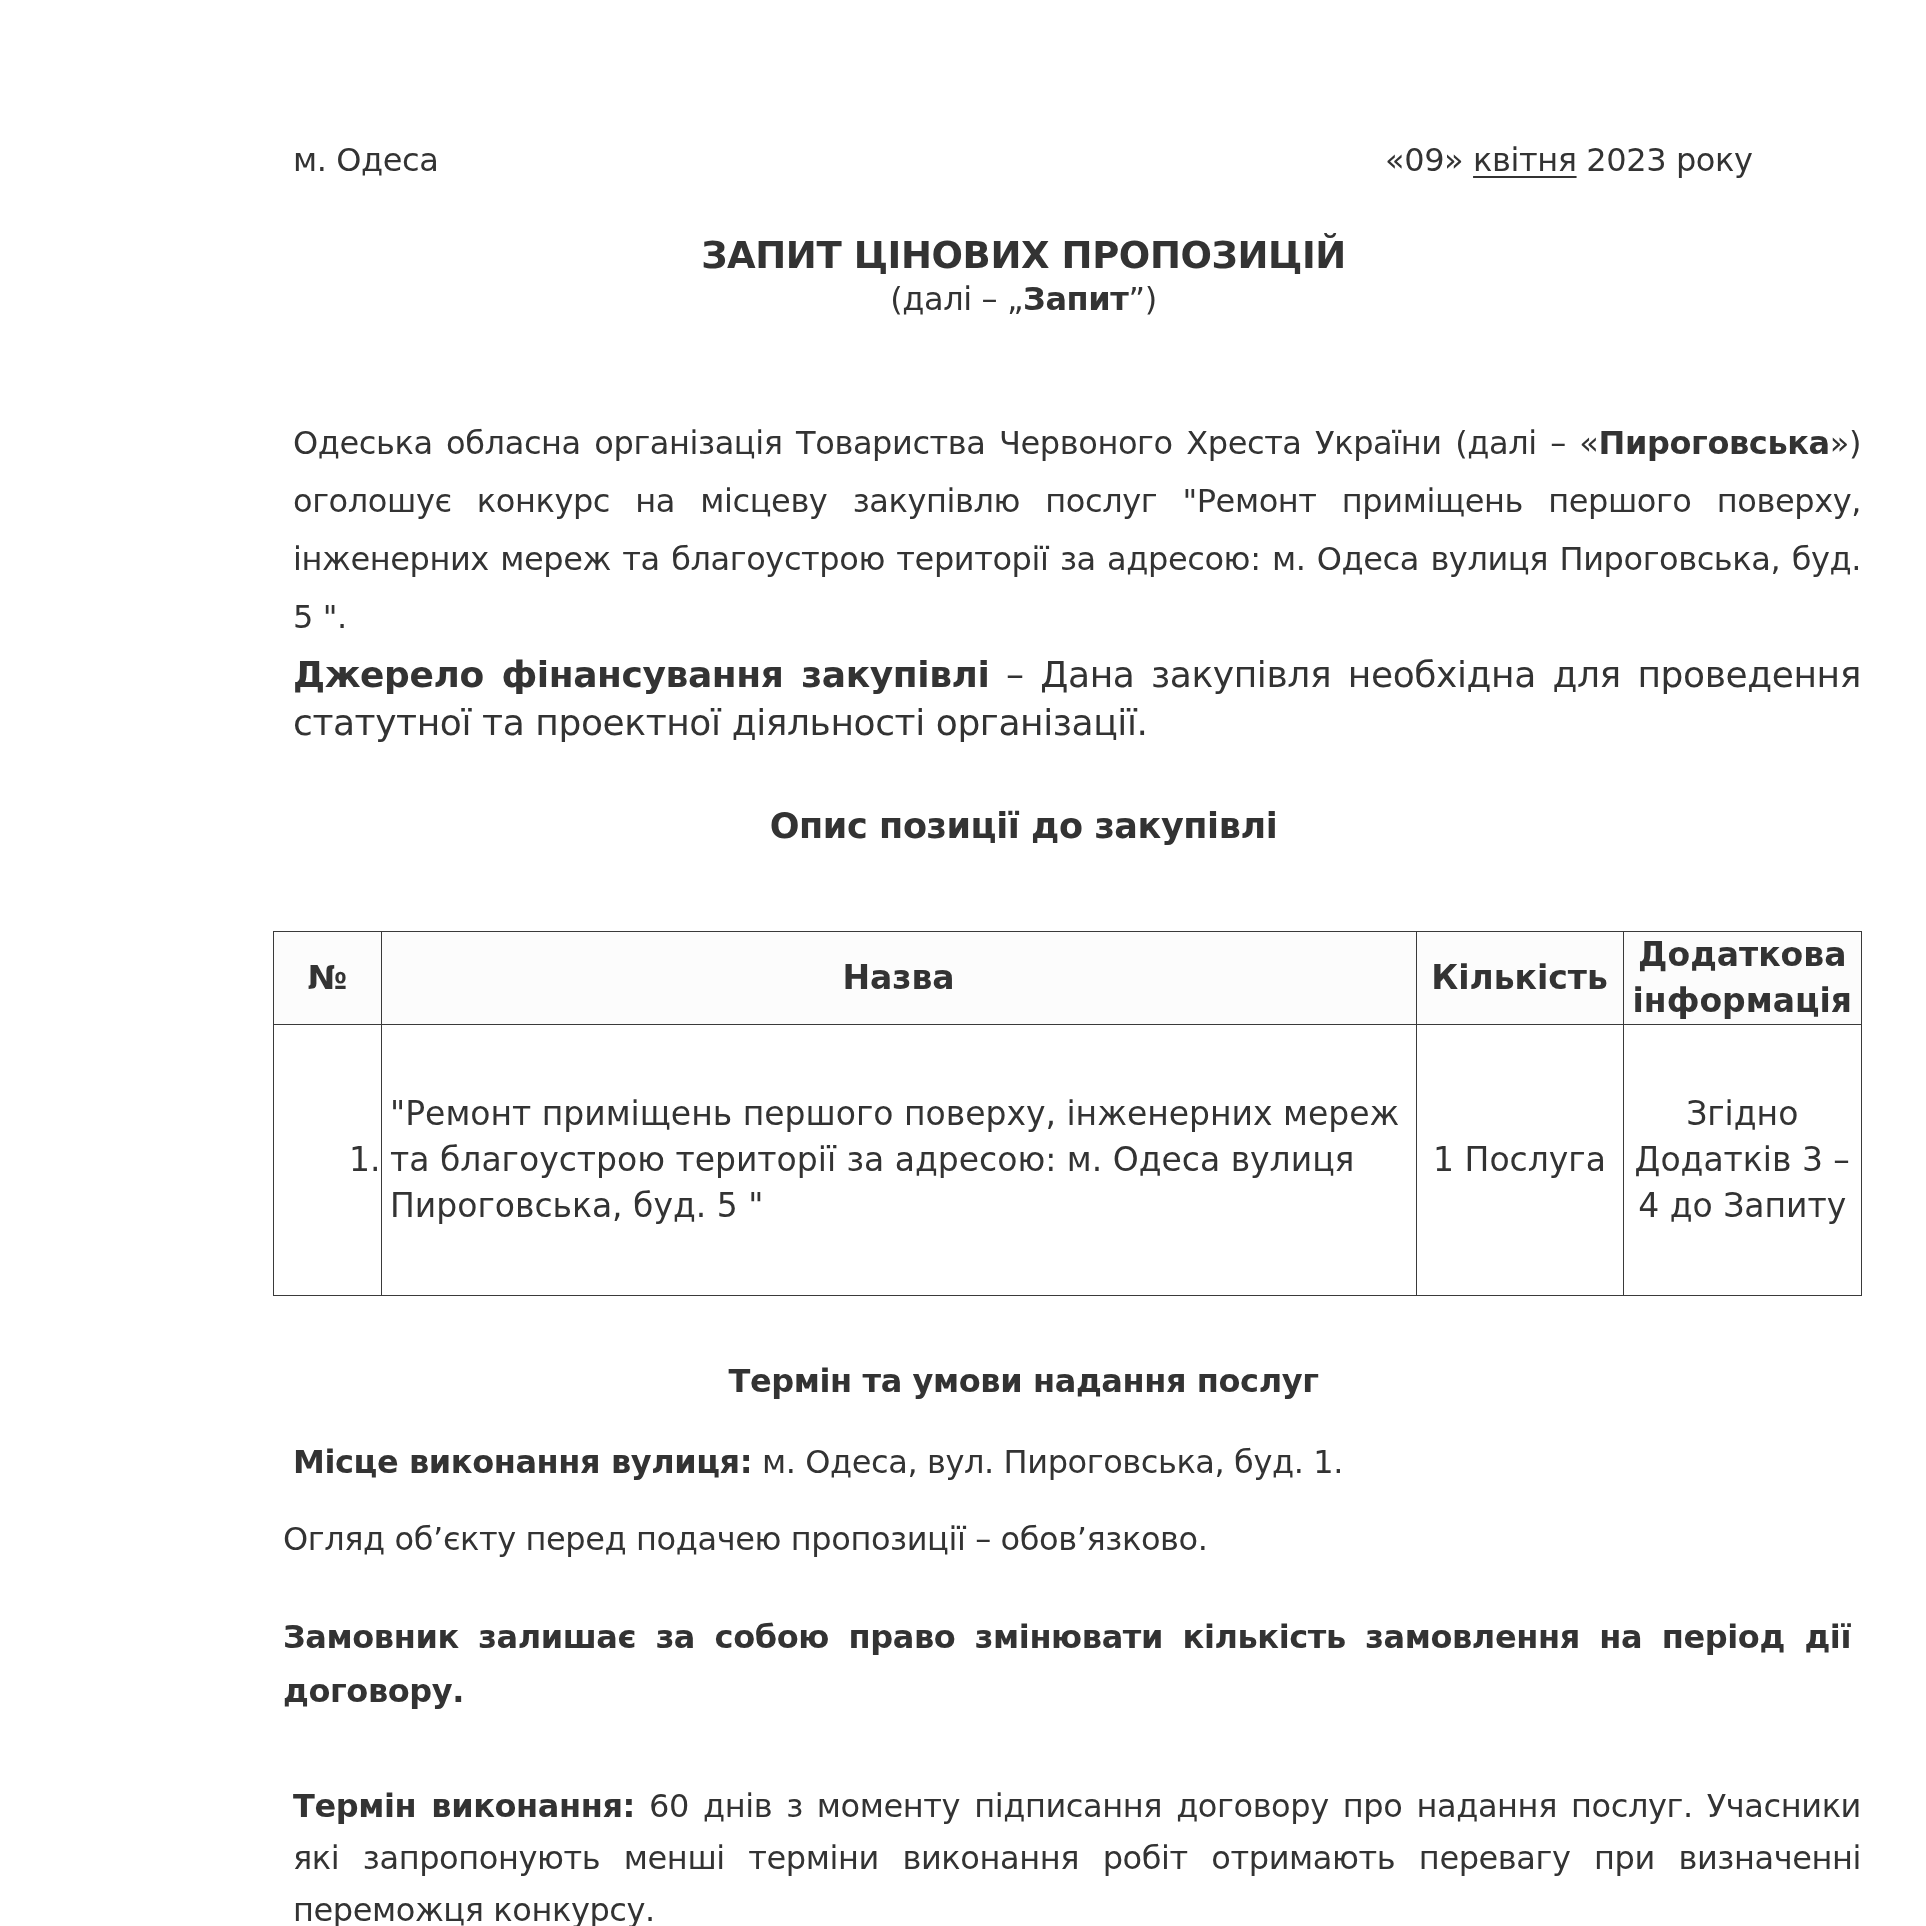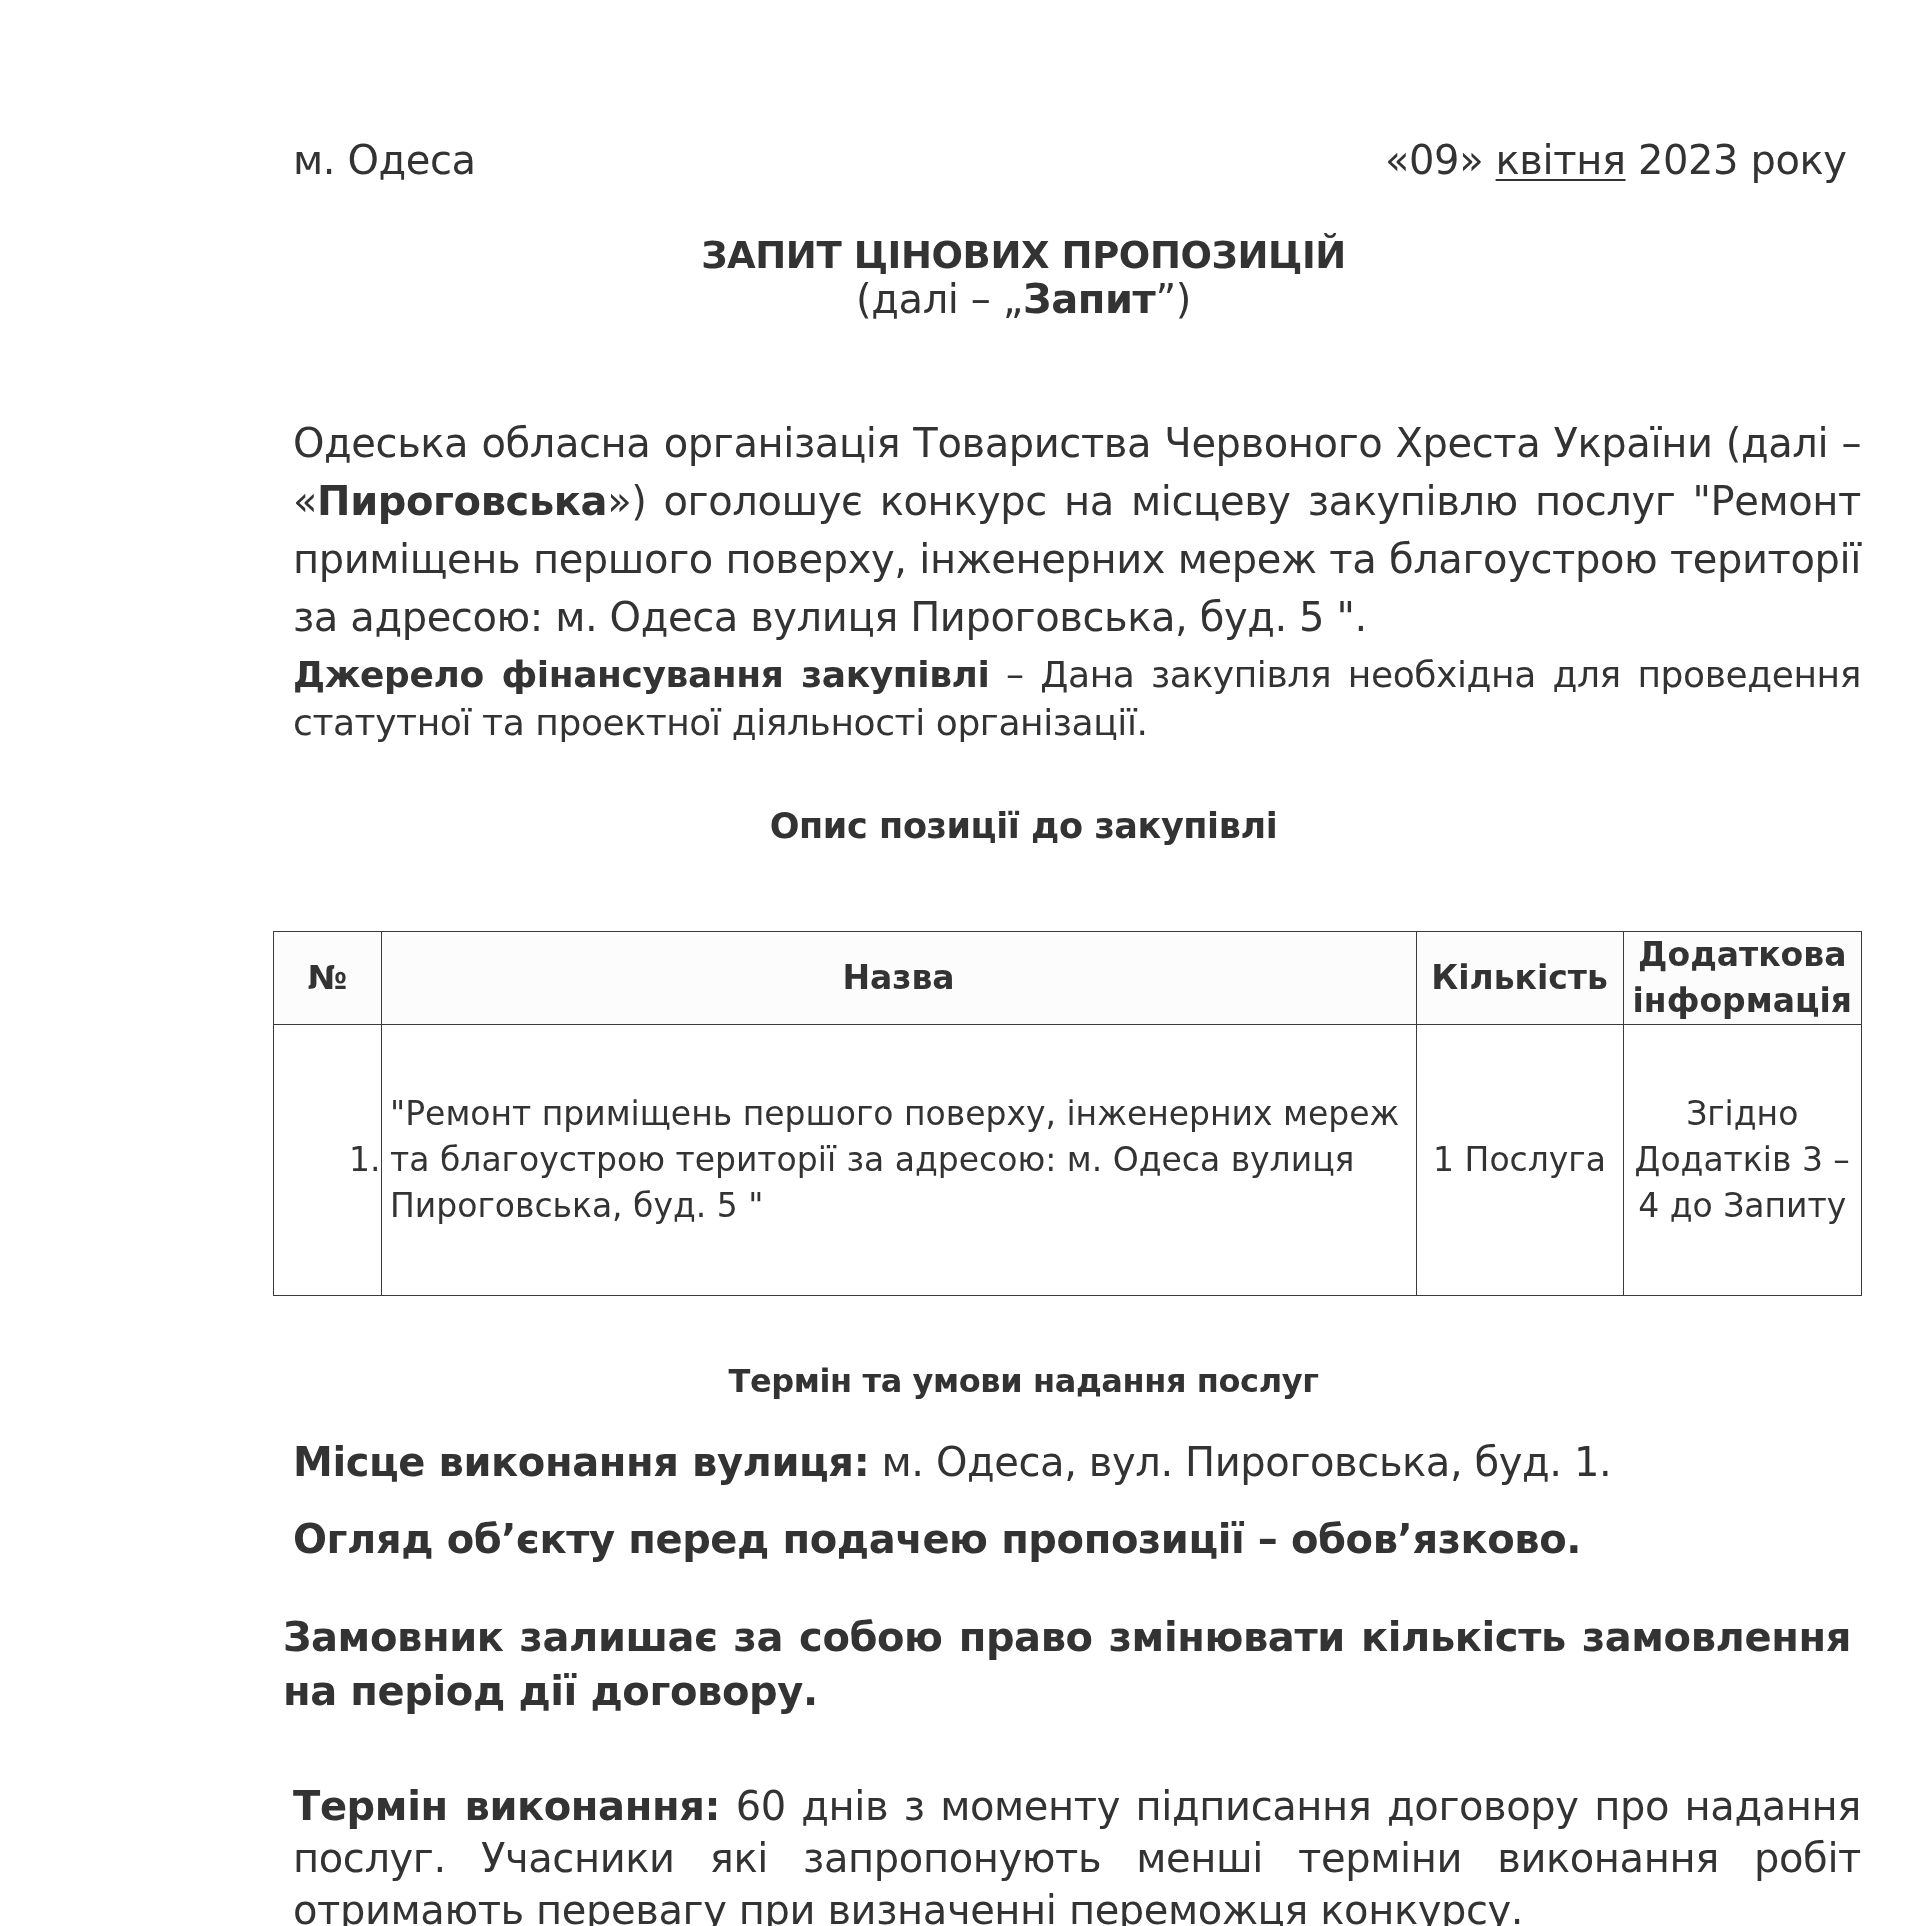--- a/index.html
+++ b/index.html
@@ -9,7 +9,7 @@
     font-family: "DejaVu Sans", sans-serif;
   }
   .abs { position: absolute; }
-  .p { font-size: 40px; line-height: 58px; letter-spacing: -0.4px; }
+  .p { font-size: 32px; line-height: 58px; letter-spacing: -0.4px; }
   .city { left: 293px; top: 131px; }
   .date { left: 1385px; top: 131px; }
   .date u { text-decoration-thickness: 2.3px; text-underline-offset: 5.4px; }

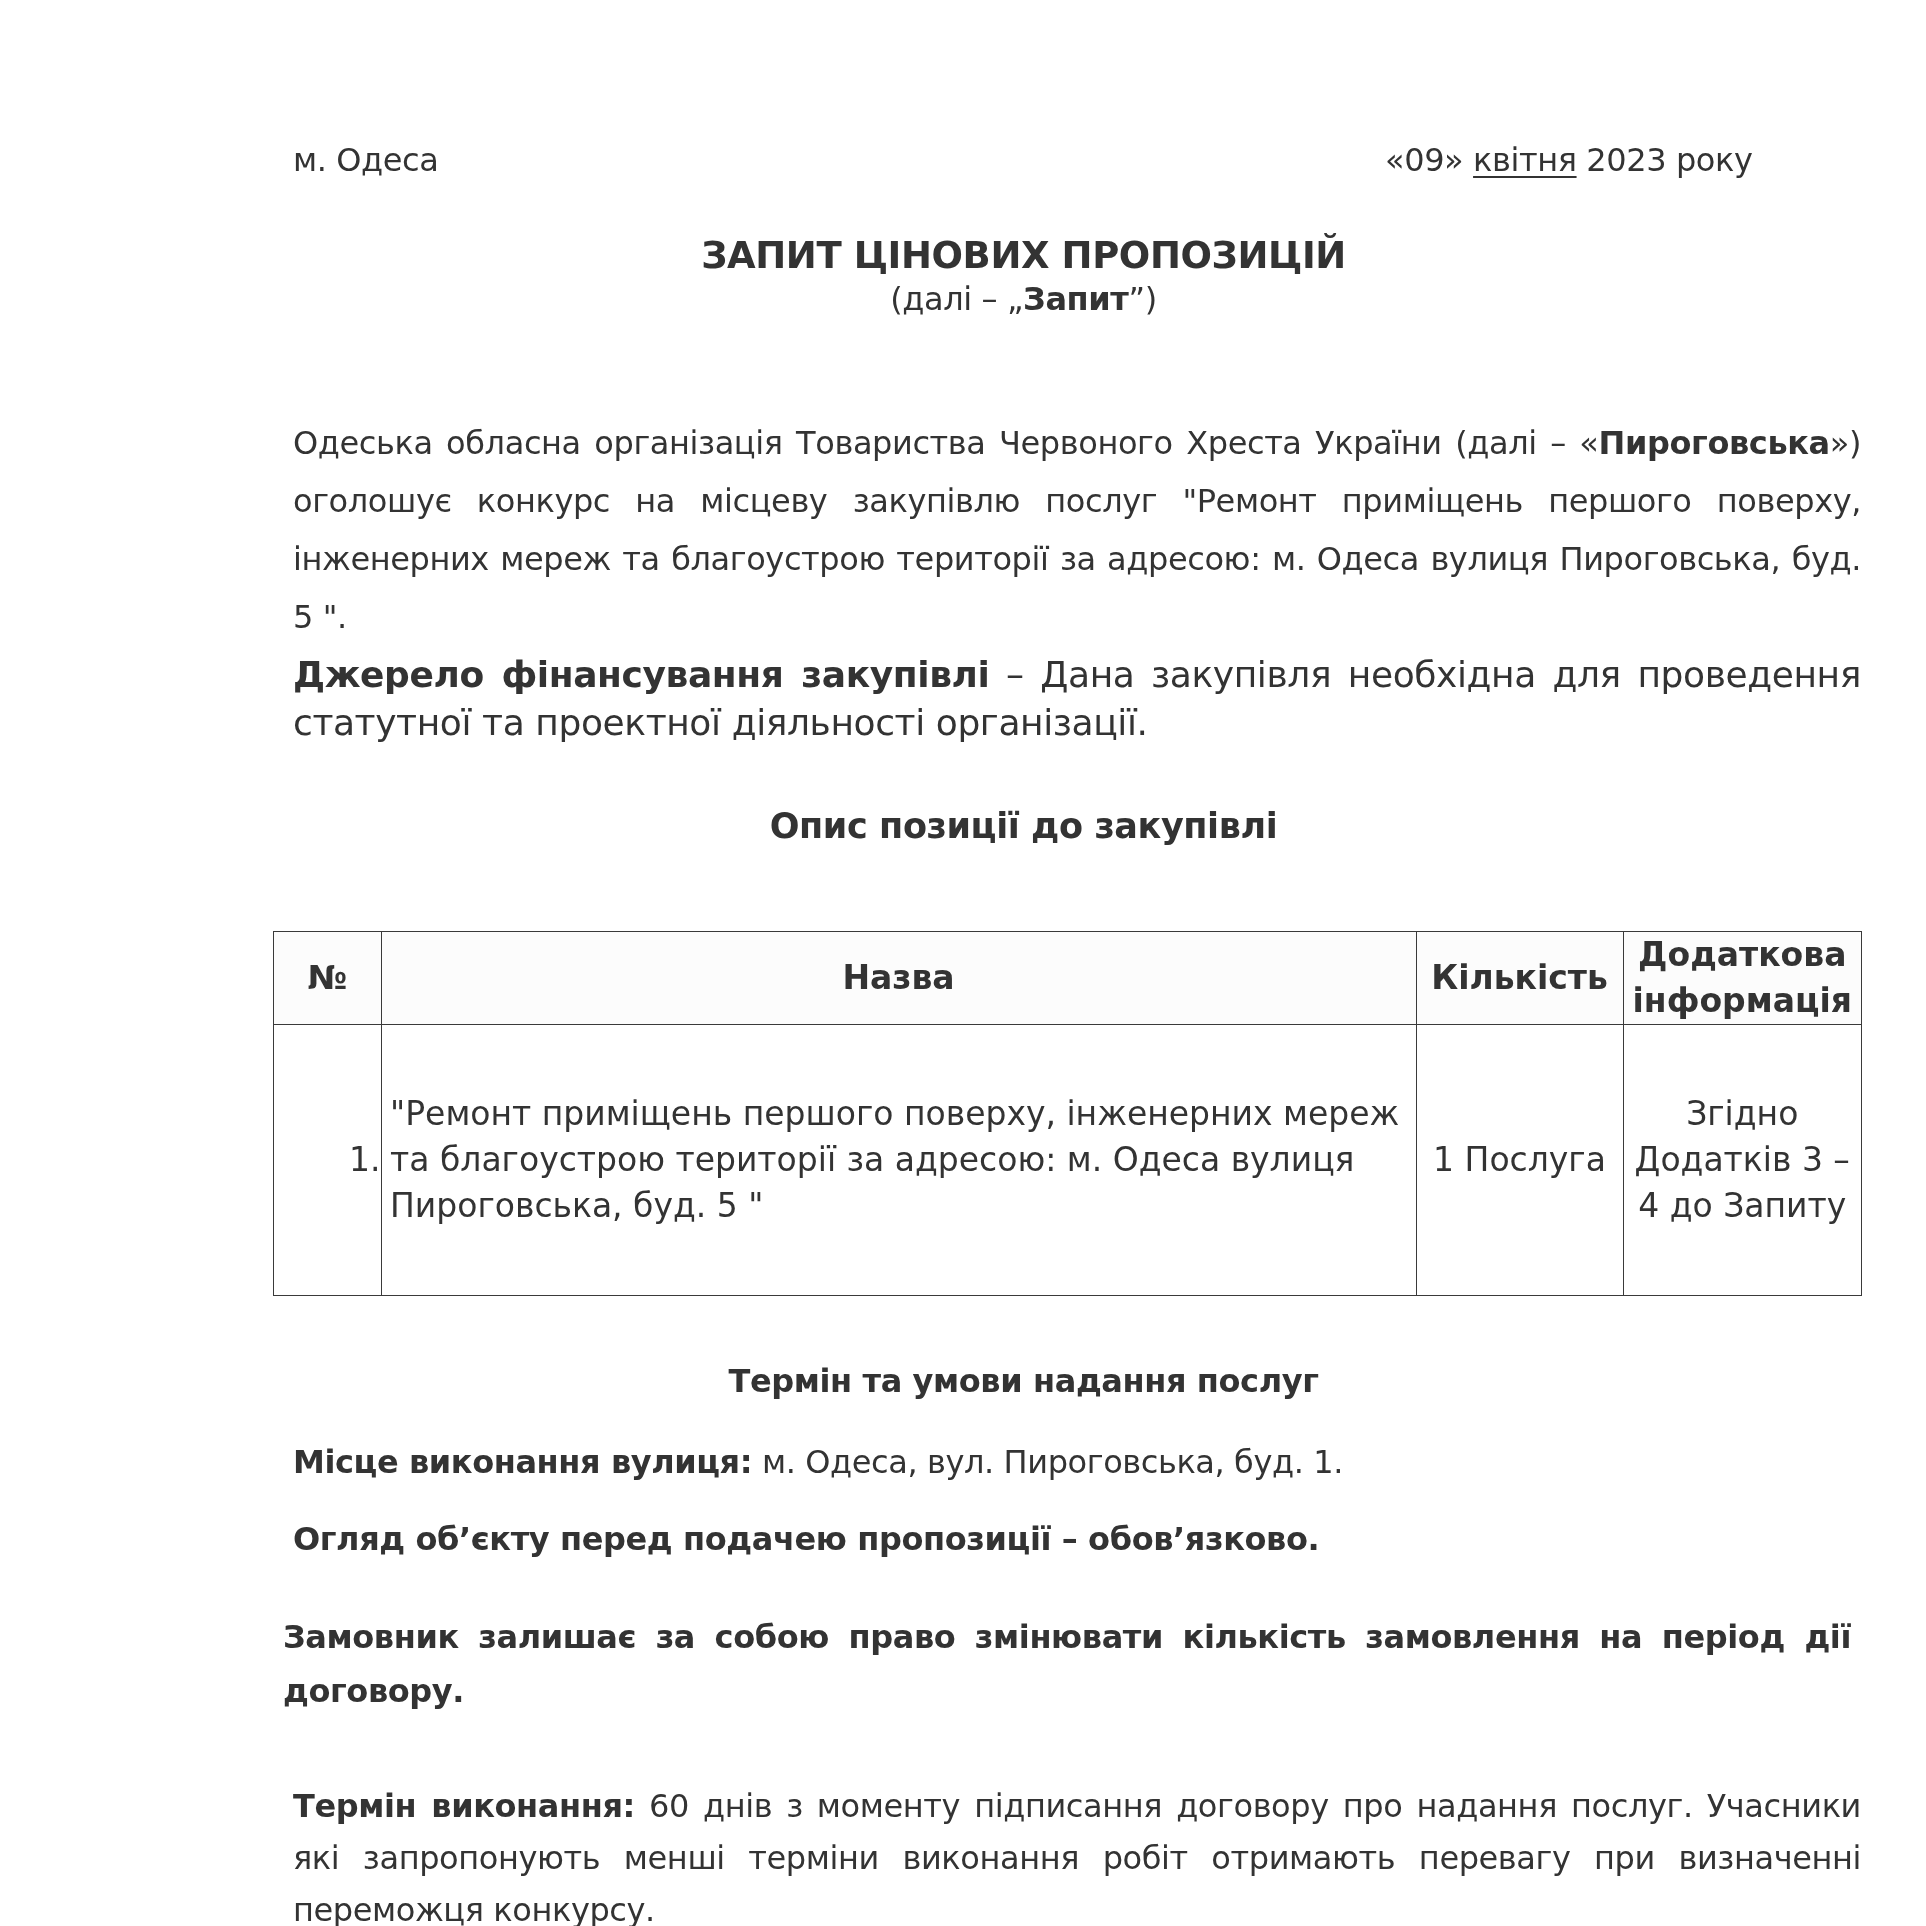--- a/index.html
+++ b/index.html
@@ -30,7 +30,7 @@
   .t1 .c-info { text-align: center; }
   .terms-head { top: 1352px; font-size: 32px; }
   .place { left: 293px; top: 1433px; }
-  .inspect { left: 293px; top: 1510px; font-weight: bold; }
+  .inspect { left: 283px; top: 1510px; font-weight: normal; }
   .reserve { left: 283px; top: 1610px; width: 1568px; font-weight: bold; text-align: justify; line-height: 54px; }
   .deadline { left: 293px; top: 1780px; width: 1568px; text-align: justify; line-height: 52px; }
 </style>

